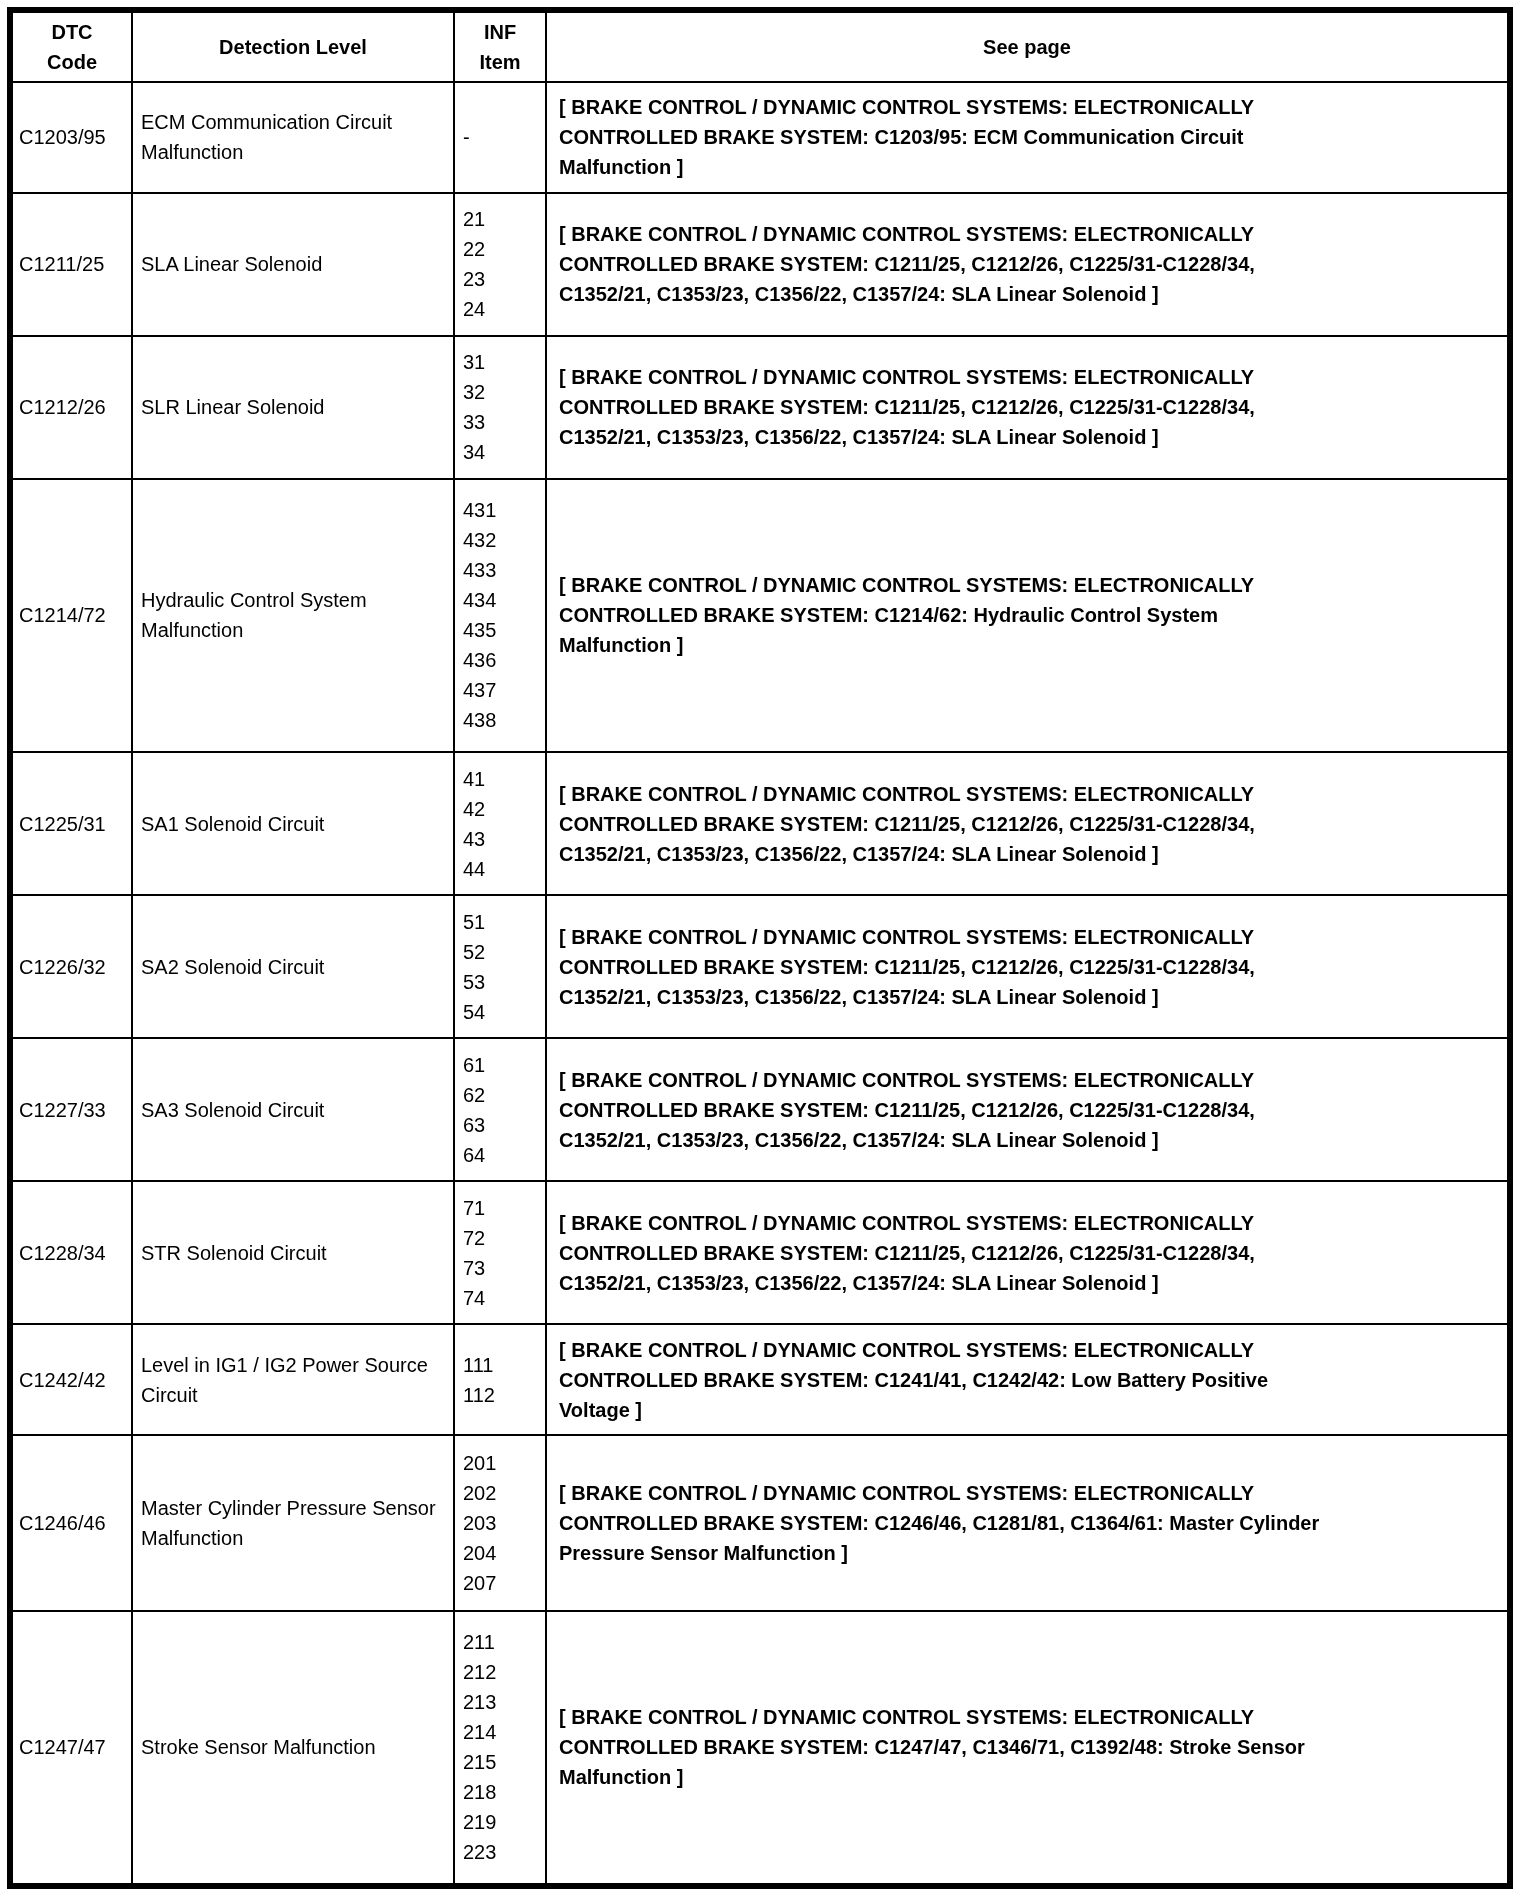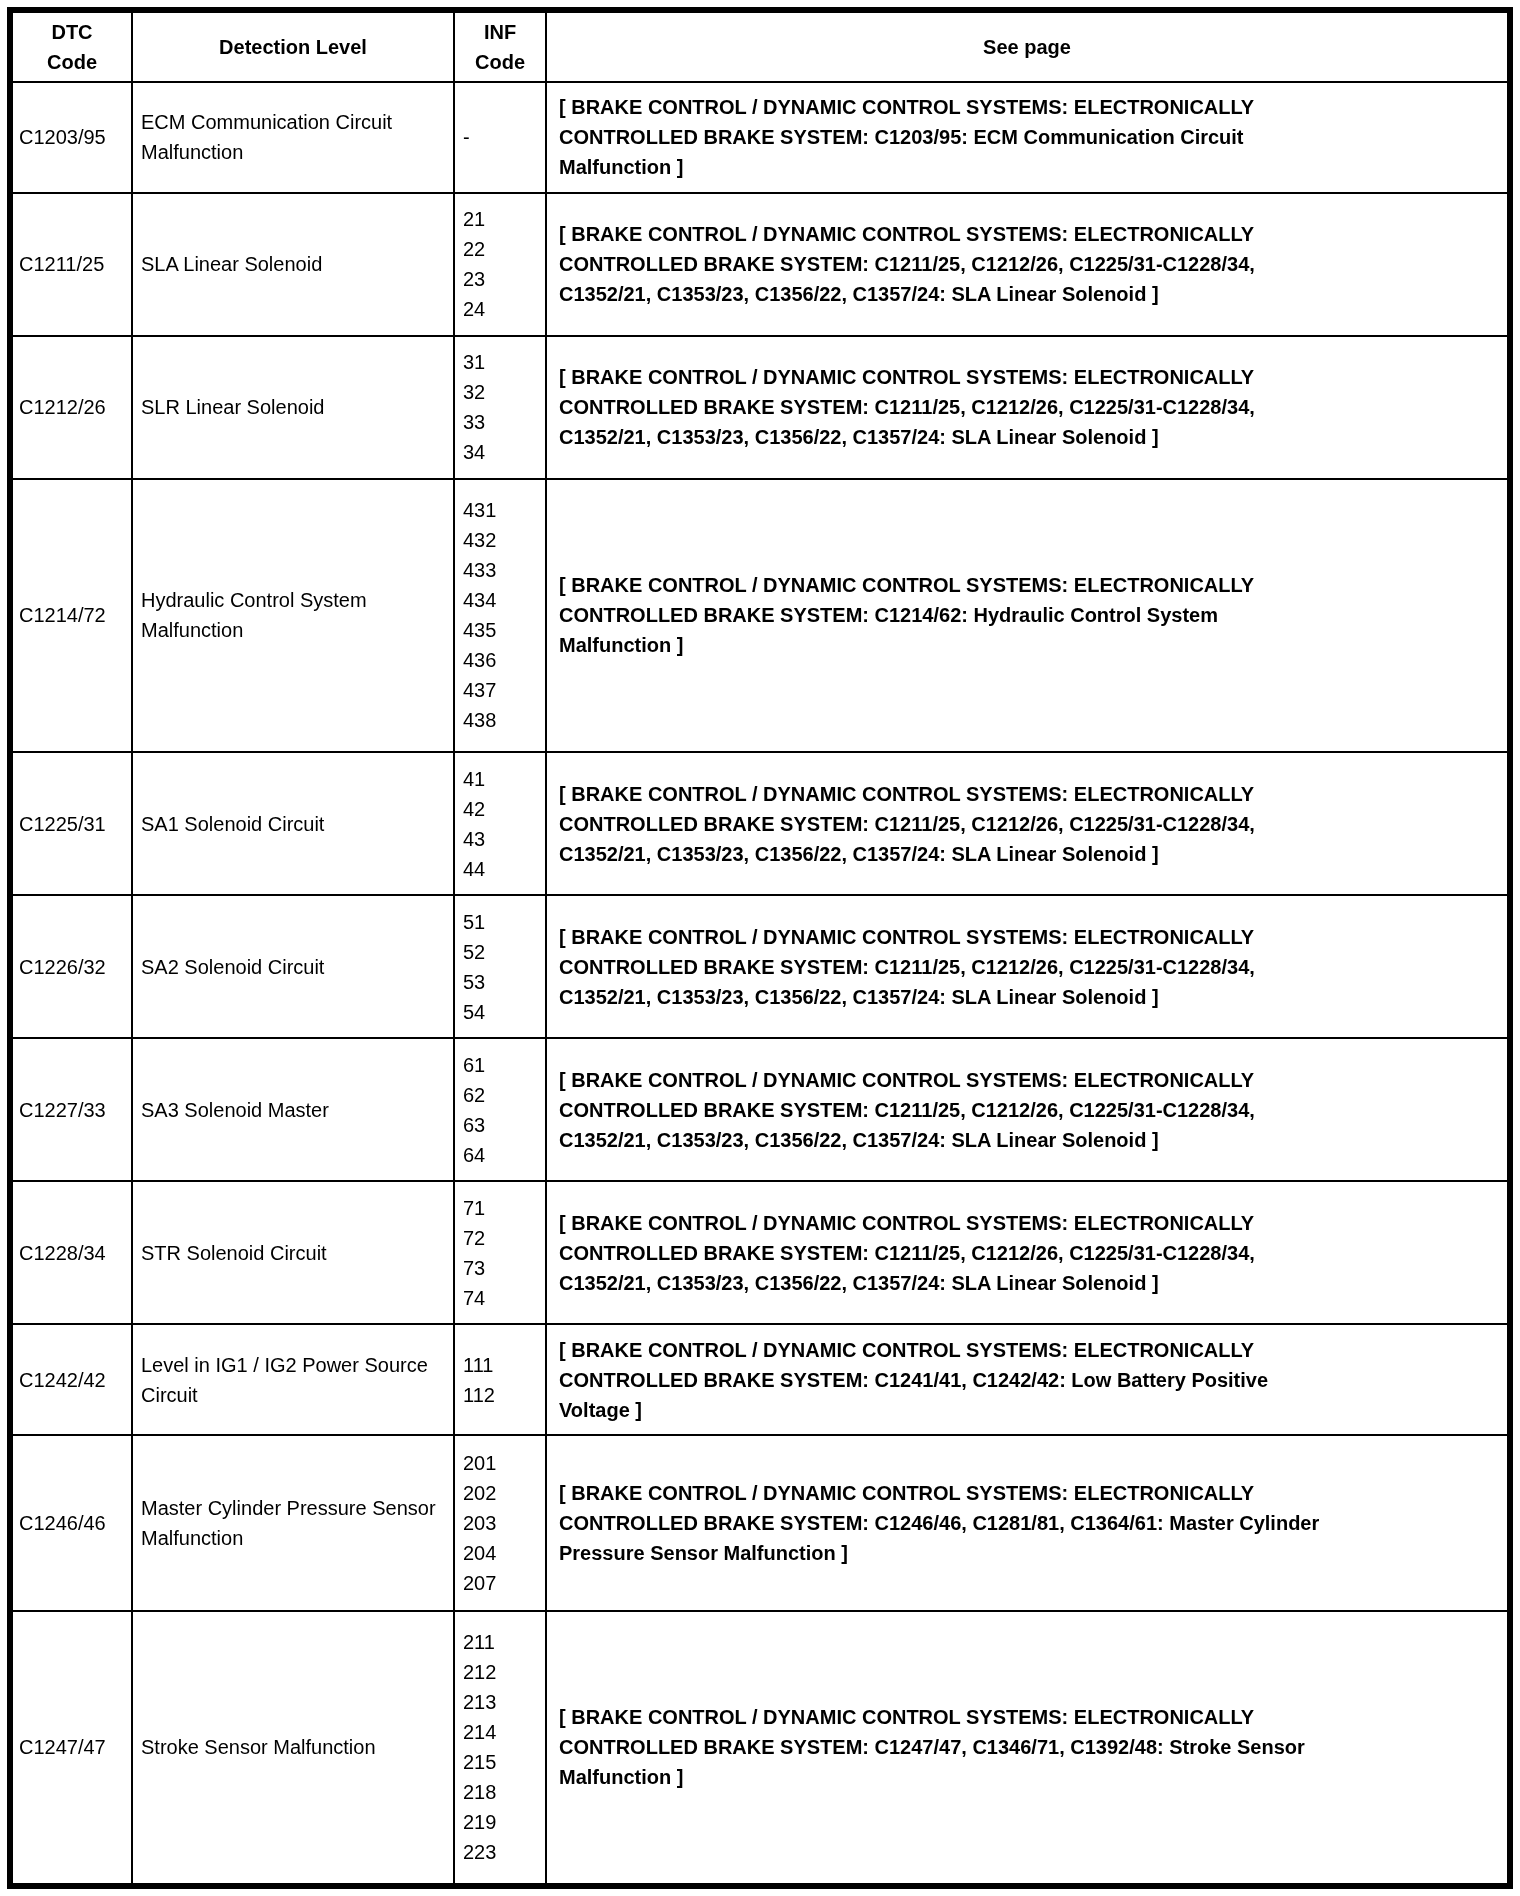--- a/index.html
+++ b/index.html
@@ -82,7 +82,7 @@
 Code</th>
         <th>Detection Level</th>
         <th>INF
-Code</th>
+Item</th>
         <th>See page</th>
       </tr>
     </thead>

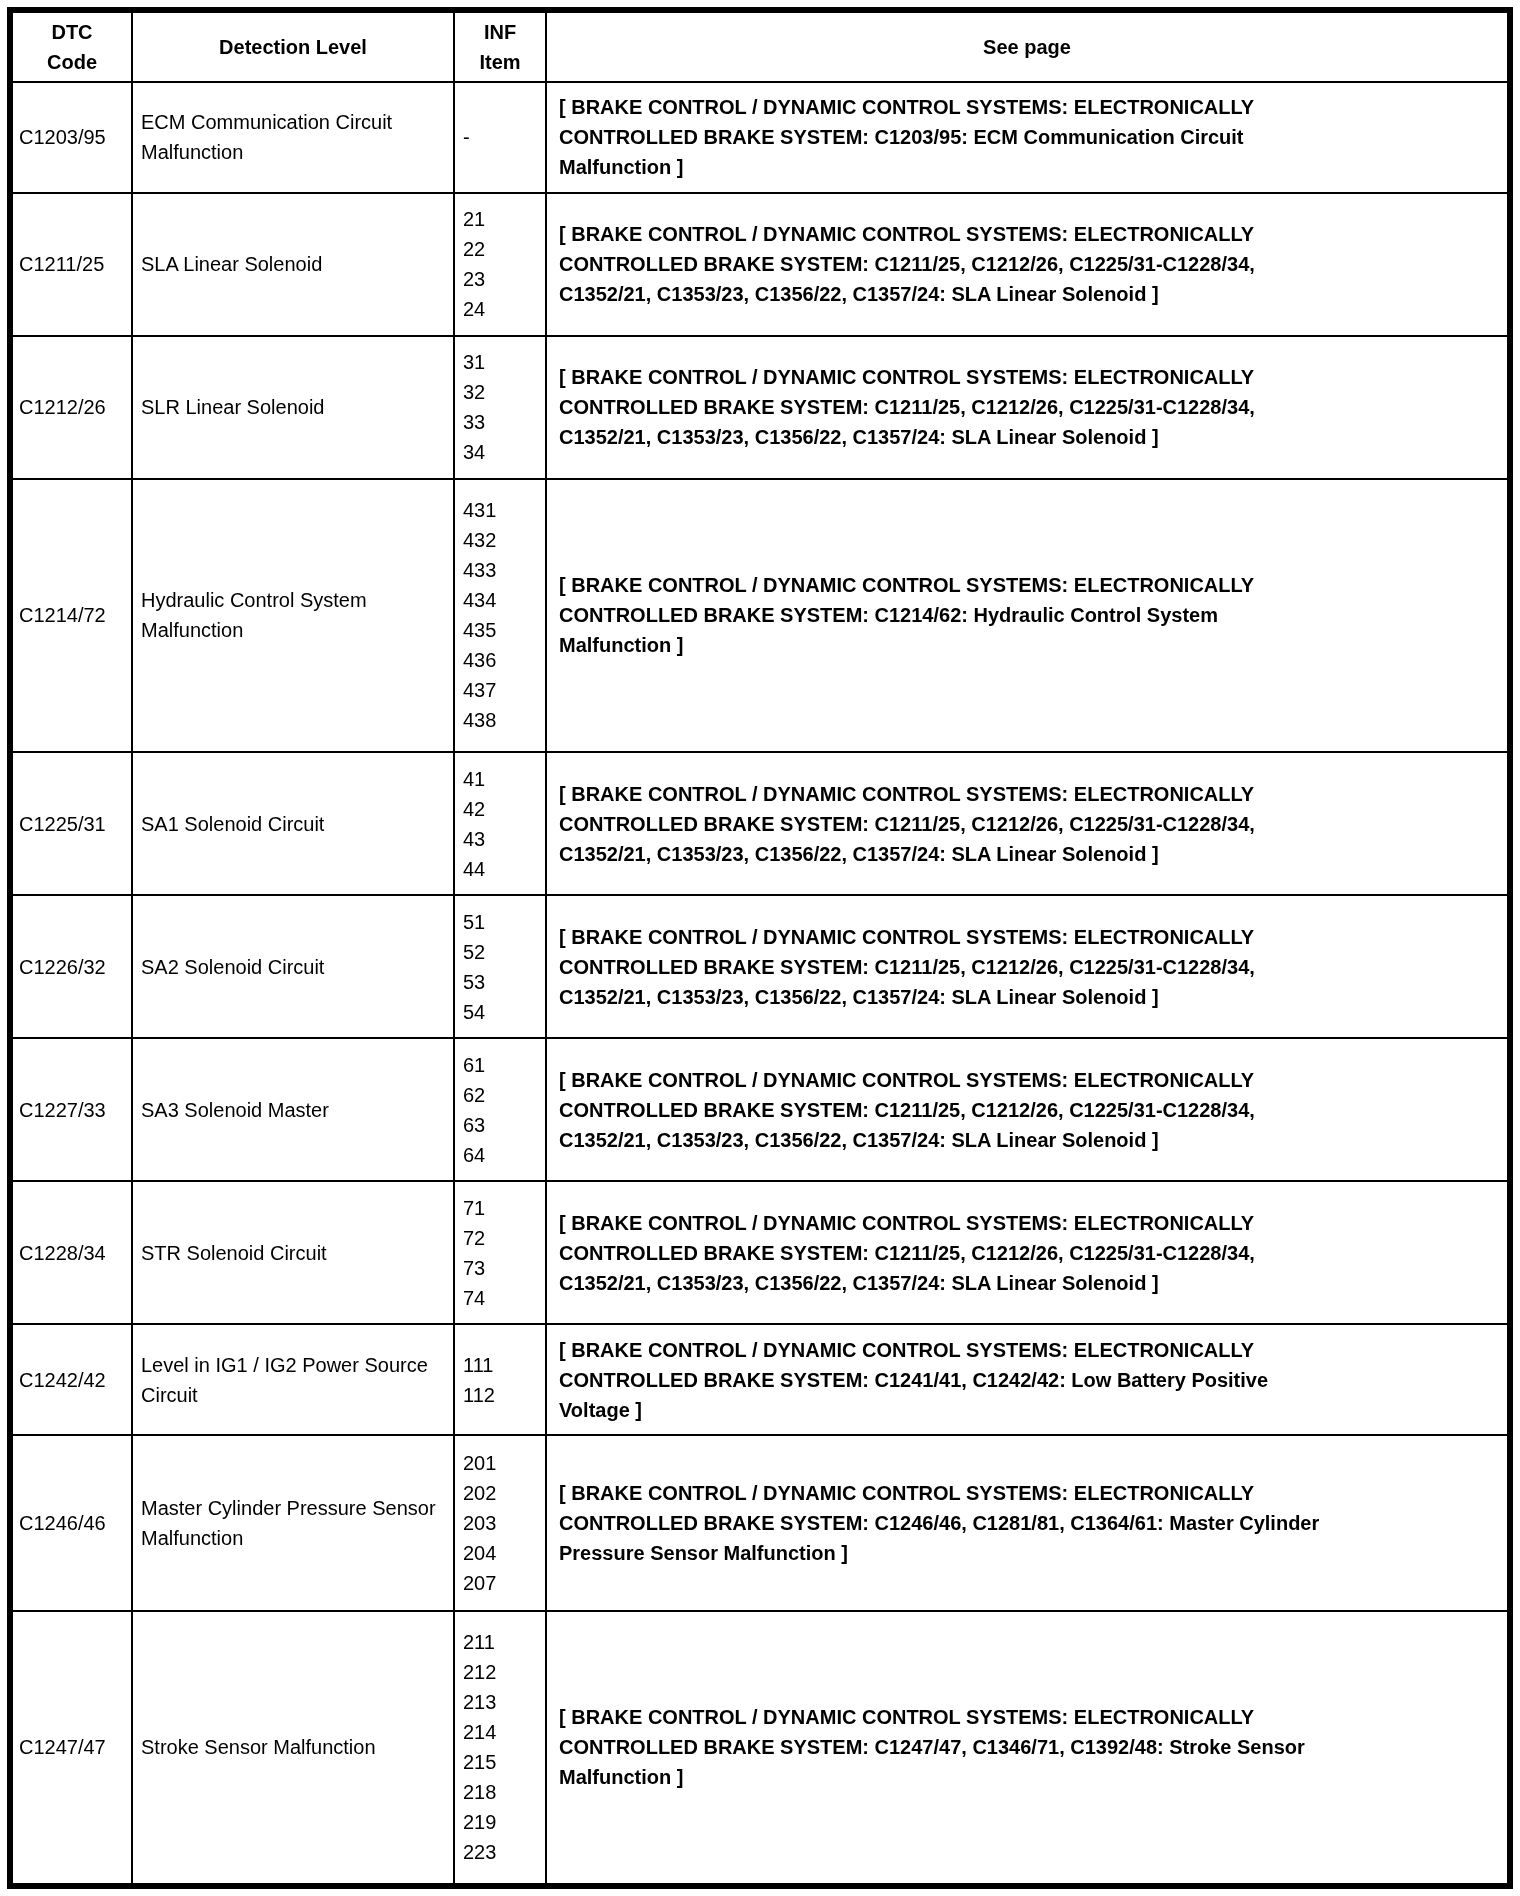--- a/index.html
+++ b/index.html
@@ -156,7 +156,7 @@
   </tr>
         <tr>
     <td class="dtc-cell">C1227/33</td>
-    <td class="item-cell">SA3 Solenoid Master</td>
+    <td class="item-cell">SA3 Solenoid Circuit</td>
     <td class="inf-cell">61
 62
 63

